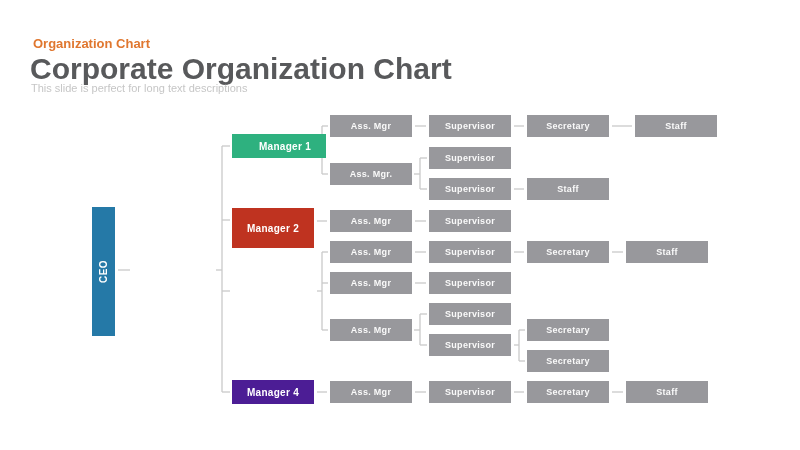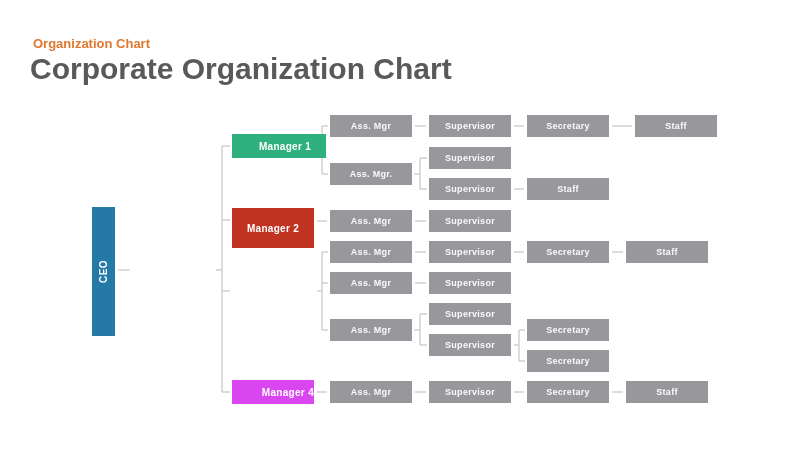--- a/index.html
+++ b/index.html
@@ -22,6 +22,7 @@
 <div class="slide">
   <div class="eyebrow" style="color: rgb(224, 119, 47);">Organization Chart</div>
   <div class="title" style="color: rgb(88, 89, 91);">Corporate Organization Chart</div>
+  <div class="subtitle" style="color: rgb(198, 198, 198);">This slide is perfect for long text descriptions</div>
   <svg id="connector-svg">
       <line x1="118" y1="270" x2="130" y2="270" stroke="#c9c9ca" stroke-width="1.3"></line>
       <line x1="216" y1="270" x2="222" y2="270" stroke="#c9c9ca" stroke-width="1.3"></line>

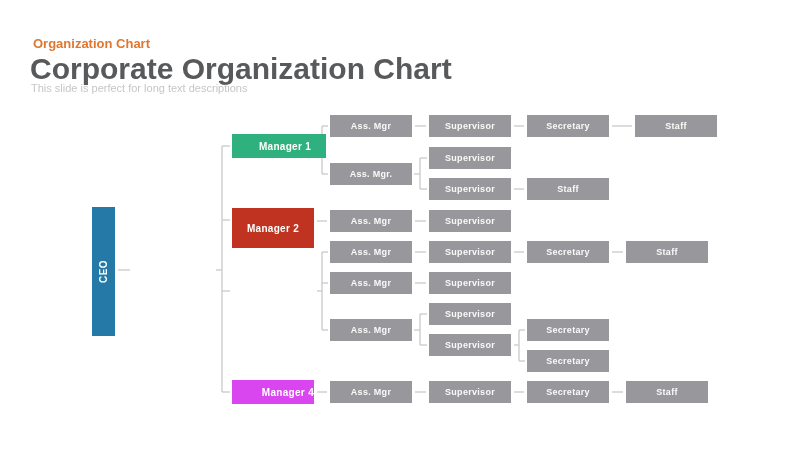--- a/index.html
+++ b/index.html
@@ -77,7 +77,7 @@
       <div class="node mgr" style="left: 232px; top: 208px; width: 82px; height: 40px; background: rgb(191, 51, 32); color: rgb(255, 255, 255);">
         <span>Manager 2</span>
       </div>
-      <div class="node mgr" style="left: 232px; top: 380px; width: 82px; height: 24px; background: #d946ef; color: rgb(255, 255, 255); justify-content: flex-end;">
+      <div class="node mgr" style="left: 232px; top: 380px; width: 82px; height: 24px; background: #4c1d95; color: rgb(255, 255, 255);">
         <span>Manager 4</span>
       </div>
       <div class="node" style="left: 330px; top: 115px; width: 82px; height: 22px; background: rgb(152, 152, 156); color: rgb(250, 250, 250);">

